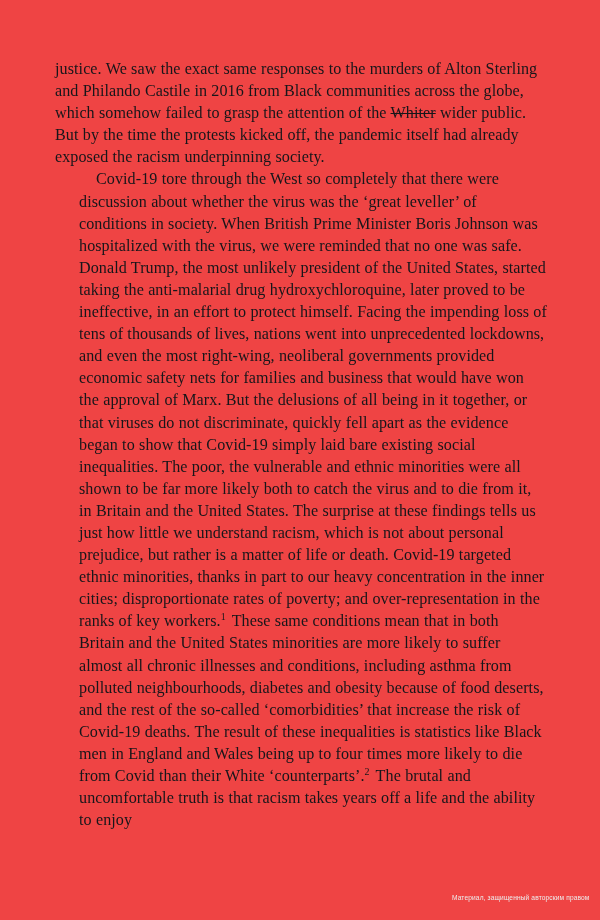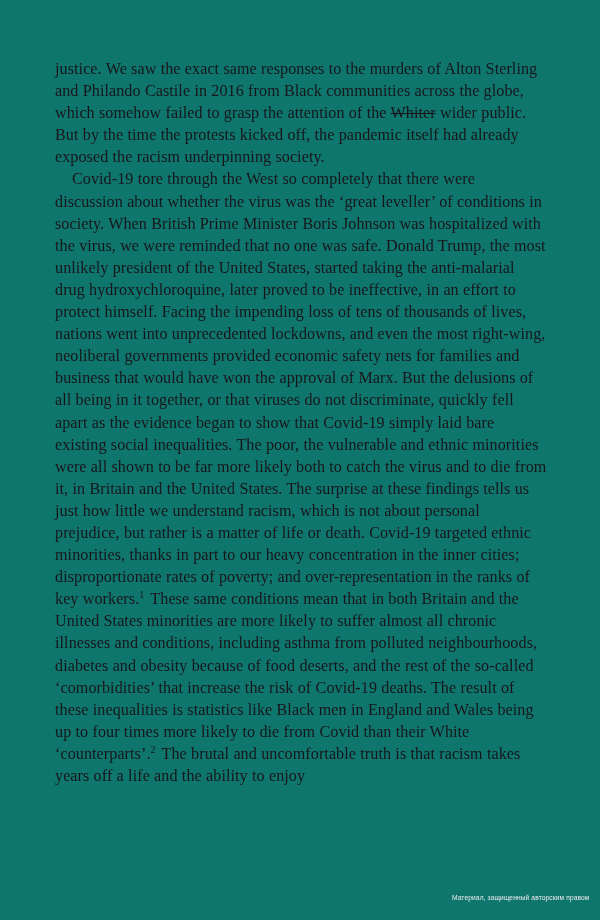--- a/index.html
+++ b/index.html
@@ -11,7 +11,7 @@
     position: relative;
     width: 600px;
     height: 920px;
-    background: #0f766e;
+    background: #ef4444;
     overflow: hidden;
     font-family: "Liberation Serif", "DejaVu Serif", serif;
   }

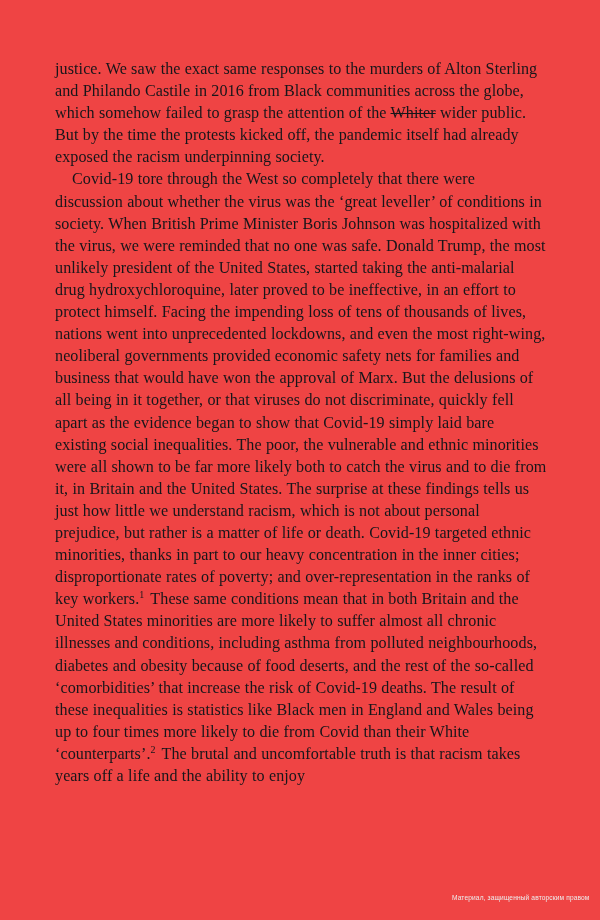--- a/index.html
+++ b/index.html
@@ -33,6 +33,7 @@
   }
   .para.indent {
     text-indent: 17px;
+    margin-left: 24px;
   }
   .strike {
     text-decoration: line-through;

